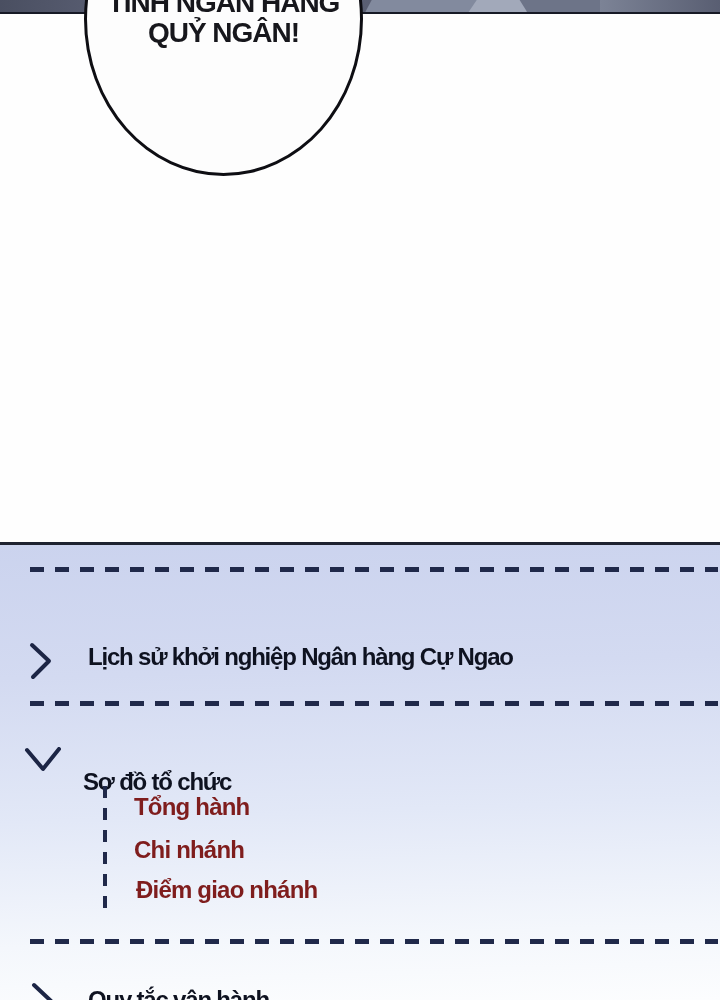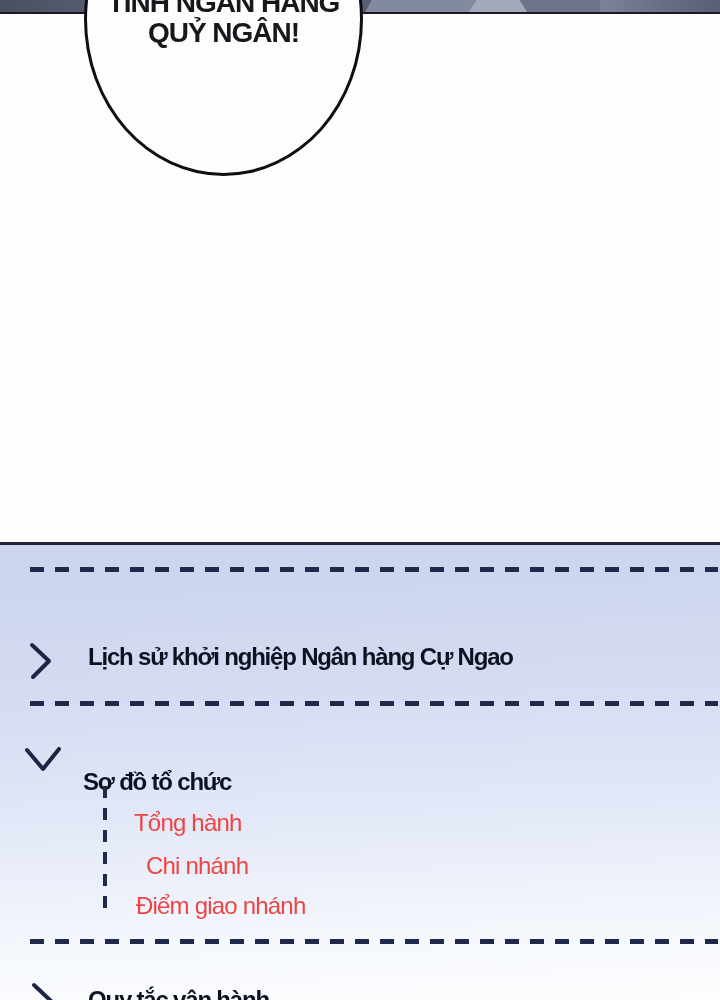--- a/index.html
+++ b/index.html
@@ -55,9 +55,8 @@
     white-space:nowrap;
   }
   .sub-label{
-    color:#ef4444;font-weight:400;font-size:24px;letter-spacing:-0.8px;
+    color:#7f1d1d;font-weight:700;font-size:24px;letter-spacing:-0.8px;
     white-space:nowrap;
-    margin-top:16px;
   }
   .chev{stroke:#1c2545;stroke-width:4;fill:none;stroke-linecap:round;stroke-linejoin:round;}
 </style>

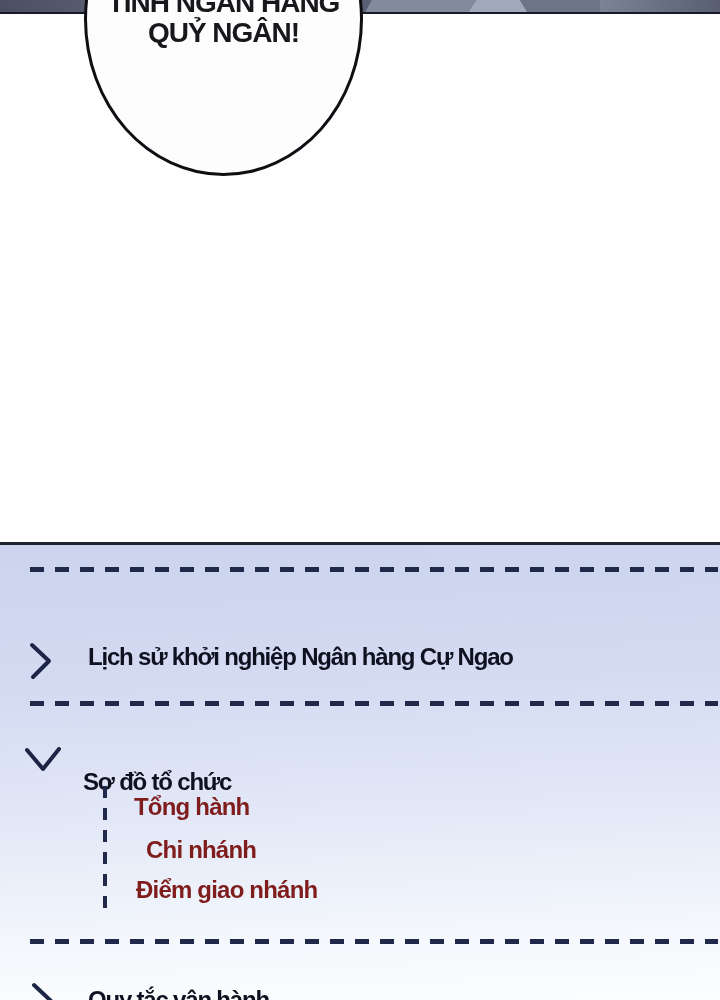--- a/index.html
+++ b/index.html
@@ -98,7 +98,7 @@
 
 <div class="abs vdash"></div>
 <span class="abs sub-label" style="left:134px;top:793px;">Tổng hành</span>
-<span class="abs sub-label" style="left:146px;top:836px;">Chi nhánh</span>
+<span class="abs sub-label" style="left:134px;top:836px;">Chi nhánh</span>
 <span class="abs sub-label" style="left:136px;top:876px;">Điểm giao nhánh</span>
 
 <div class="abs hdash" style="top:939px;"></div>

